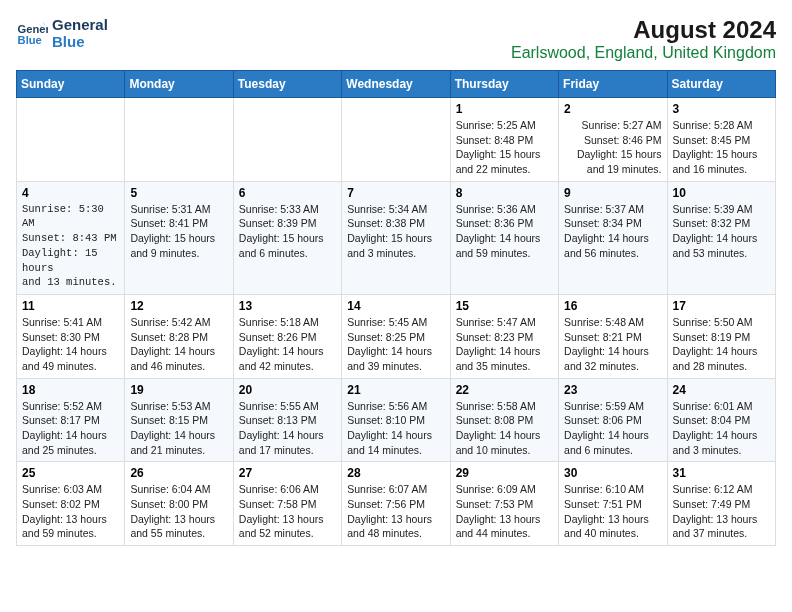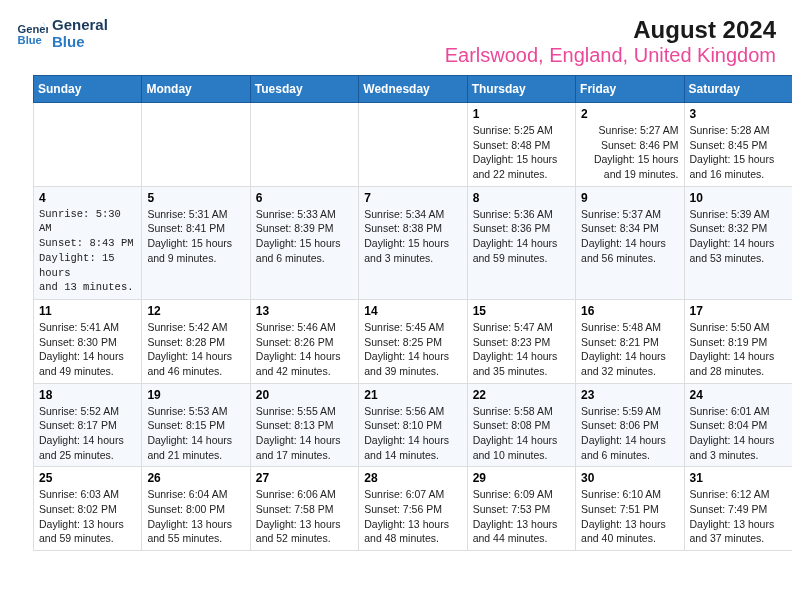--- a/index.html
+++ b/index.html
@@ -32,8 +32,8 @@
       color: #1a1a1a;
     }
     .subtitle {
-      font-size: 20px;
-      color: #ec4899;
+      font-size: 16px;
+      color: #15803d;
     }
     table {
       width: 100%;

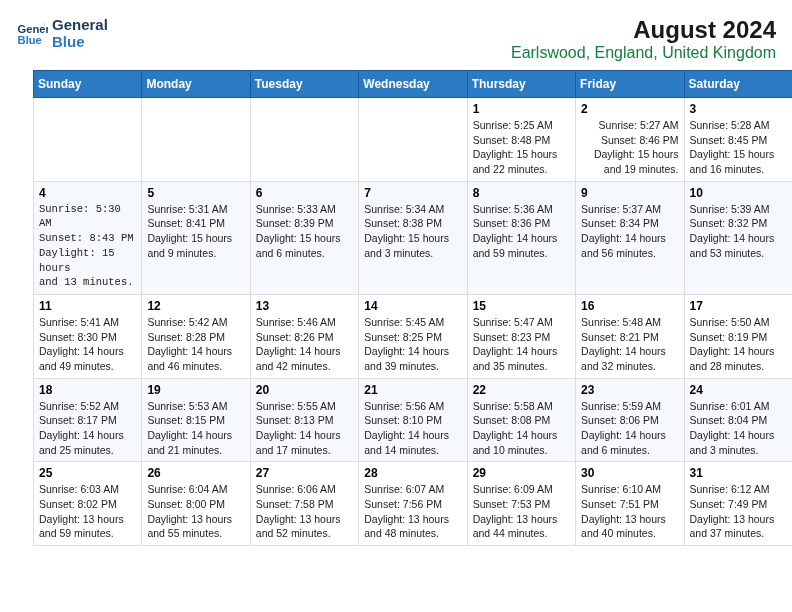--- a/index.html
+++ b/index.html
@@ -39,7 +39,6 @@
       width: 100%;
       border-collapse: collapse;
       font-size: 11px;
-      margin-left: 17px;
     }
     thead tr {
       background: #2a7ac4;

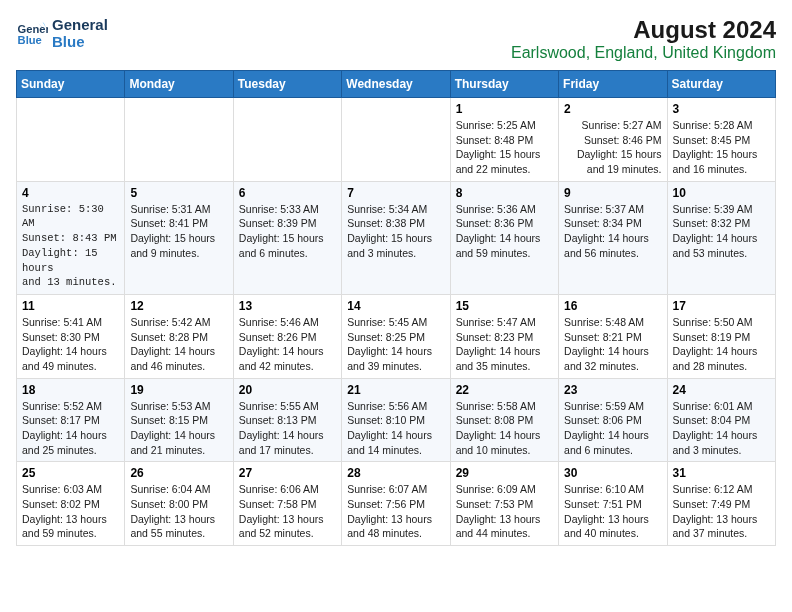--- a/index.html
+++ b/index.html
@@ -208,7 +208,7 @@
         </td>
         <td>
           <span class="day-num">13</span>
-          <div class="day-info" style="white-space: pre-line;">Sunrise: 5:46 AM
+          <div class="day-info" style="white-space: pre-line;">Sunrise: 5:18 AM
 Sunset: 8:26 PM
 Daylight: 14 hours
 and 42 minutes.</div>

